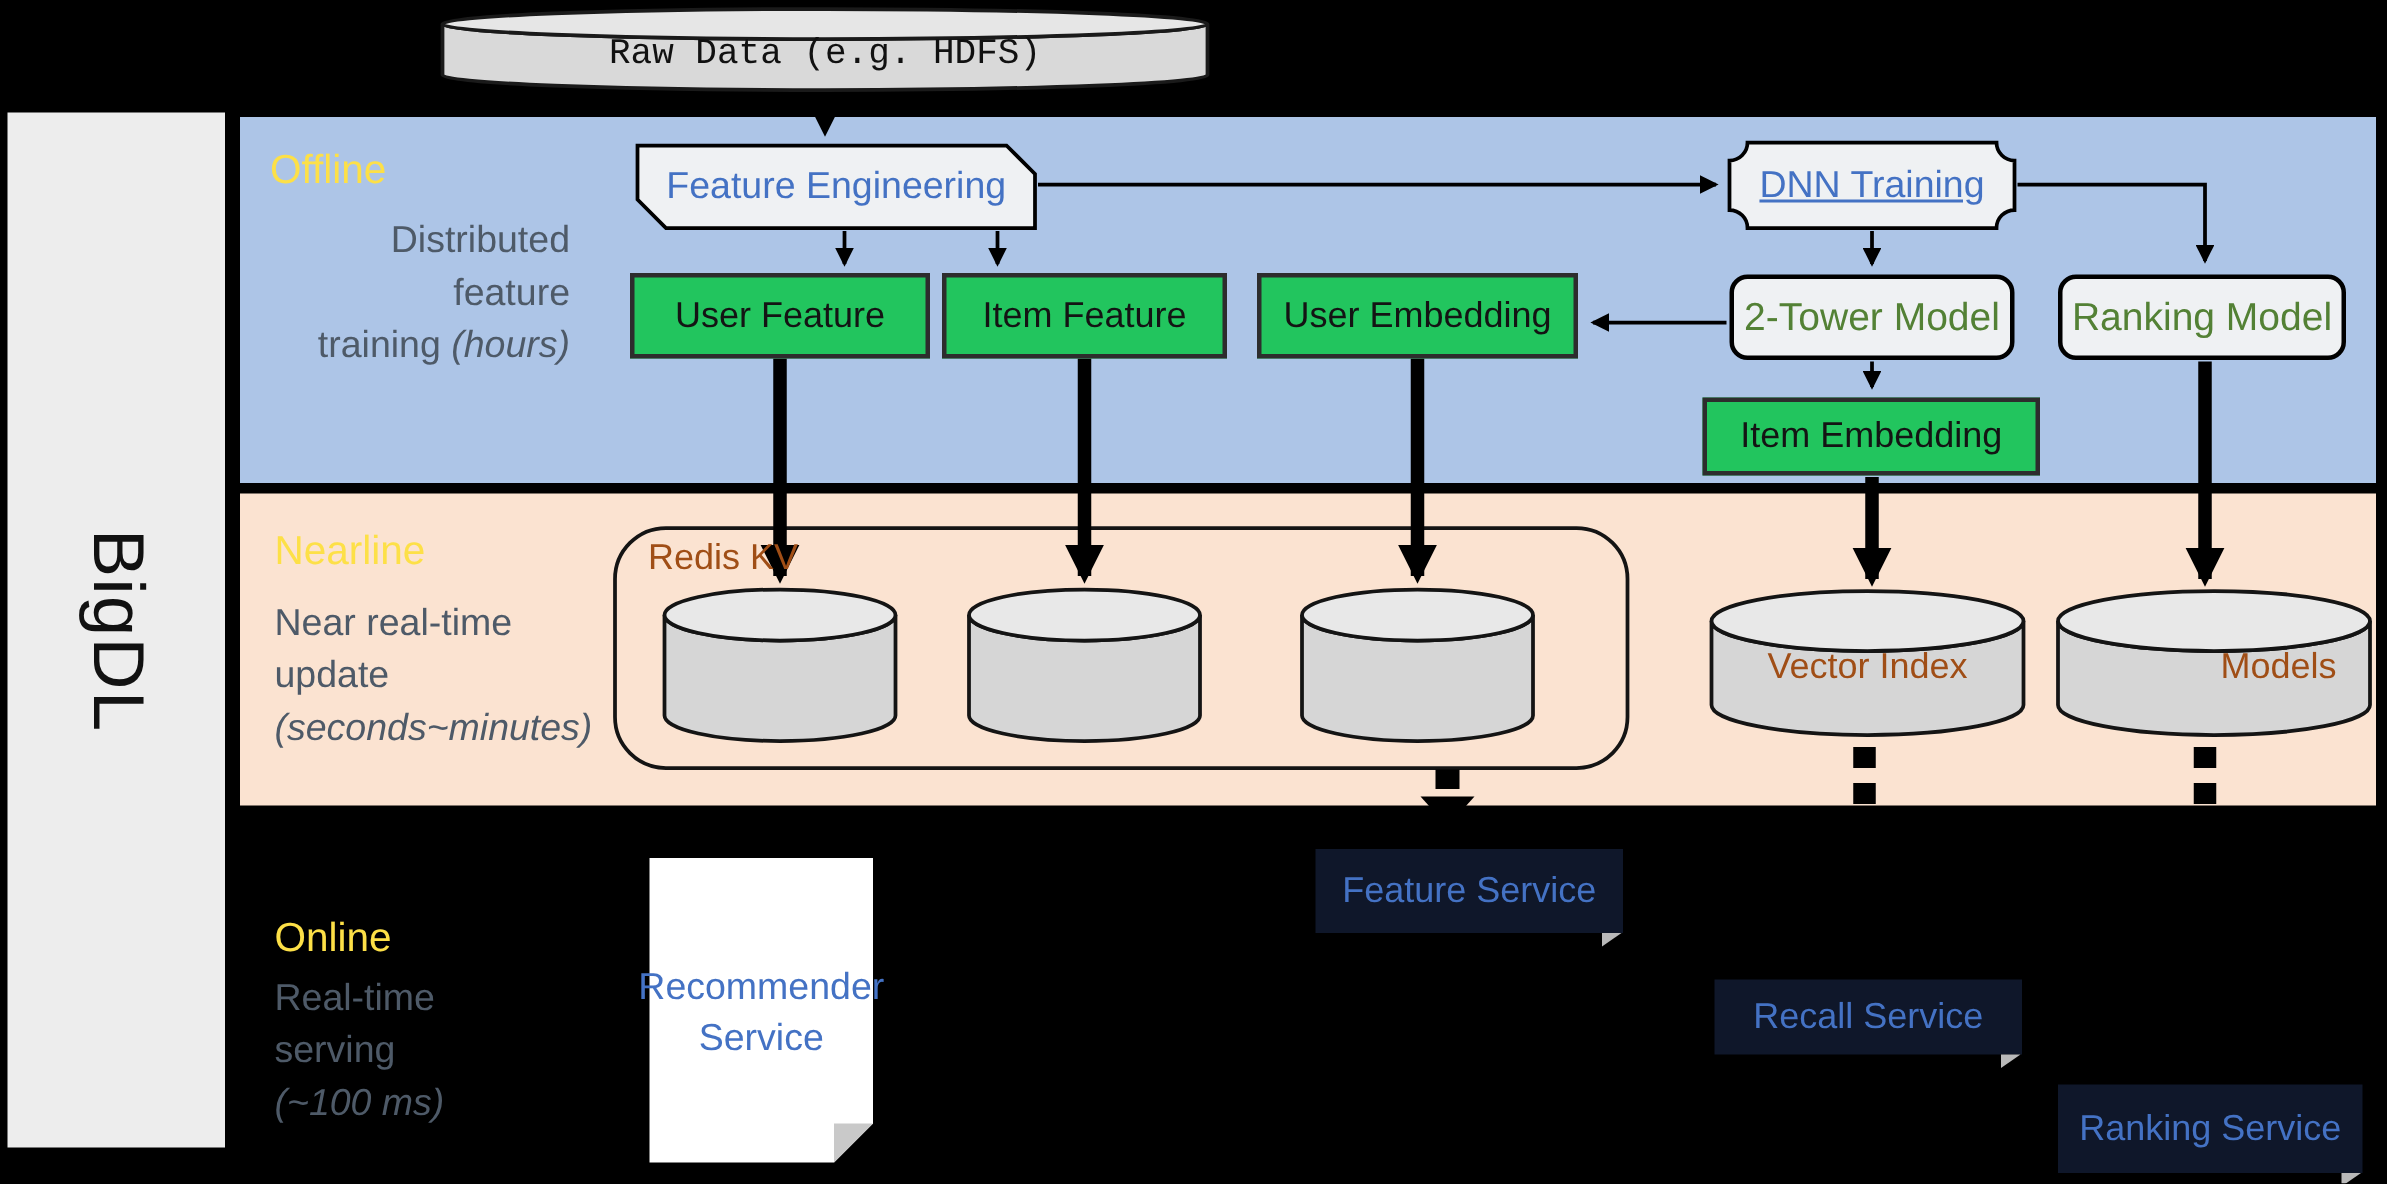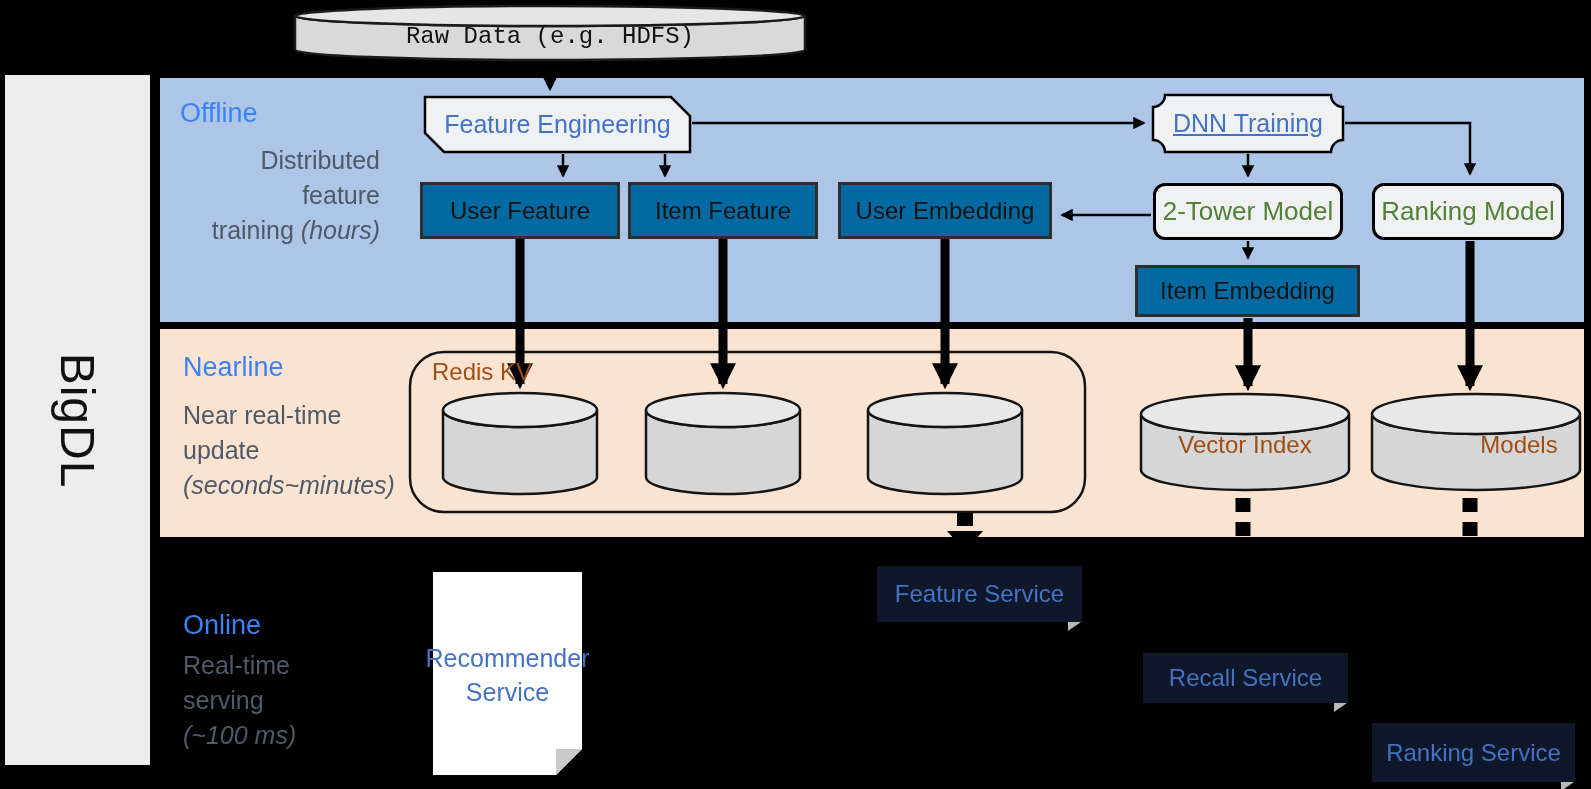--- a/index.html
+++ b/index.html
@@ -13,7 +13,7 @@
   .service{background:#0f172a;color:#4472c4;font-size:24px;box-sizing:border-box;position:absolute;}
   .service::after{content:"";position:absolute;right:1px;bottom:-9px;width:0;height:0;
                   border-top:9px solid #b9b9b9;border-right:13px solid transparent;}
-  .sec-label{font-size:27px;color:#3b82f6;text-align:center;}
+  .sec-label{font-size:27px;color:#fde047;text-align:center;}
   .sec-desc{font-size:25px;line-height:35px;color:#4e5a68;}
   svg{position:absolute;left:0;top:0;z-index:1;}
   .txt{z-index:2;}

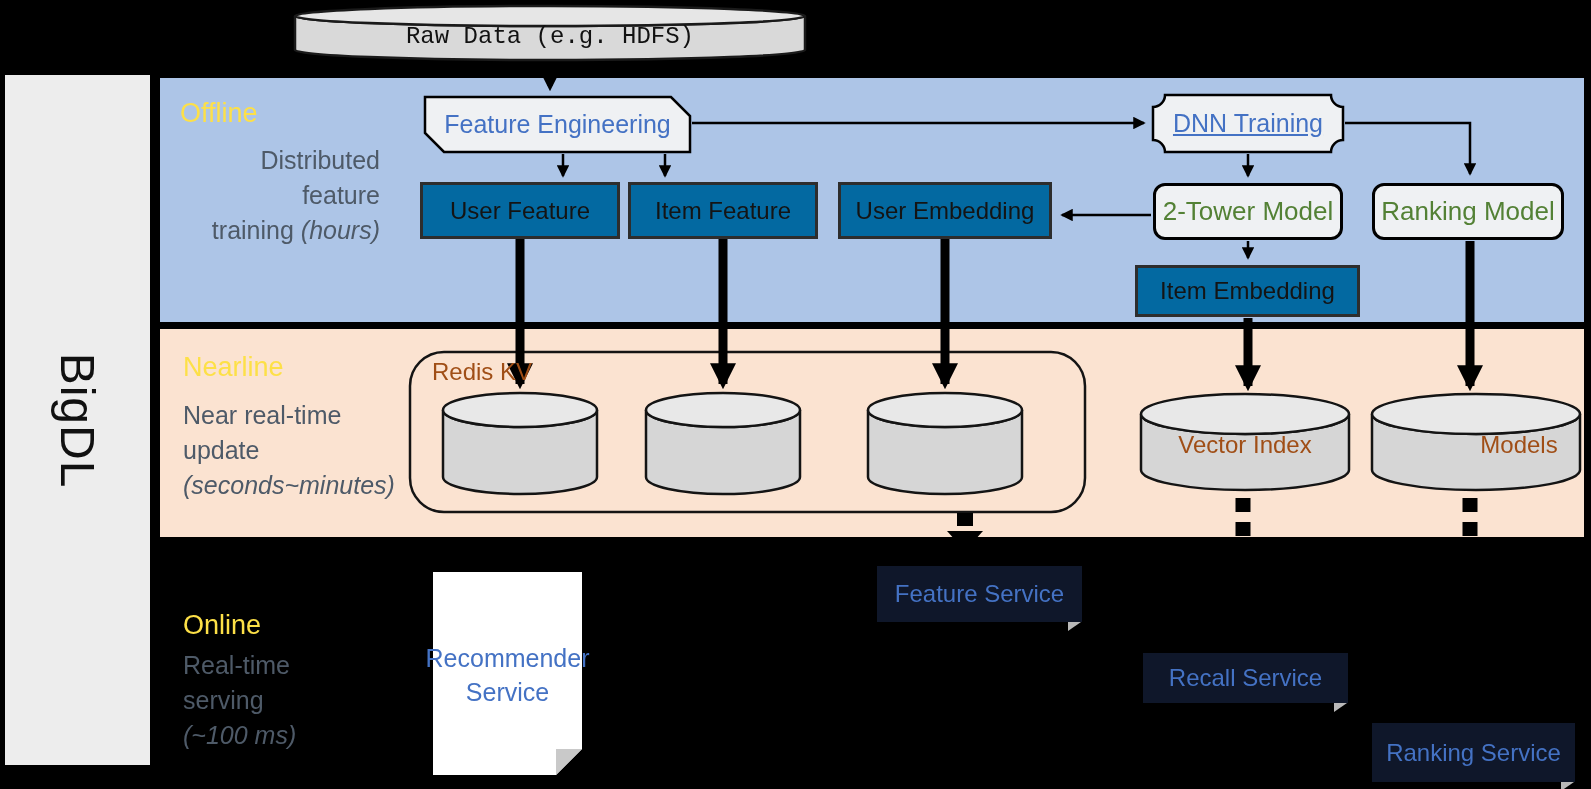--- a/index.html
+++ b/index.html
@@ -8,7 +8,7 @@
   .abs{position:absolute;}
   .band{position:absolute;left:160px;width:1424px;}
   .flexc{display:flex;align-items:center;justify-content:center;text-align:center;}
-  .graybox{background:#0369a1;border:3px solid #2d2d2d;color:#141414;font-size:24px;box-sizing:border-box;}
+  .graybox{background:#22c55e;border:3px solid #2d2d2d;color:#141414;font-size:24px;box-sizing:border-box;}
   .lightbox{background:#eff1f3;border:3px solid #000;border-radius:12px;box-sizing:border-box;font-size:25px;}
   .service{background:#0f172a;color:#4472c4;font-size:24px;box-sizing:border-box;position:absolute;}
   .service::after{content:"";position:absolute;right:1px;bottom:-9px;width:0;height:0;

